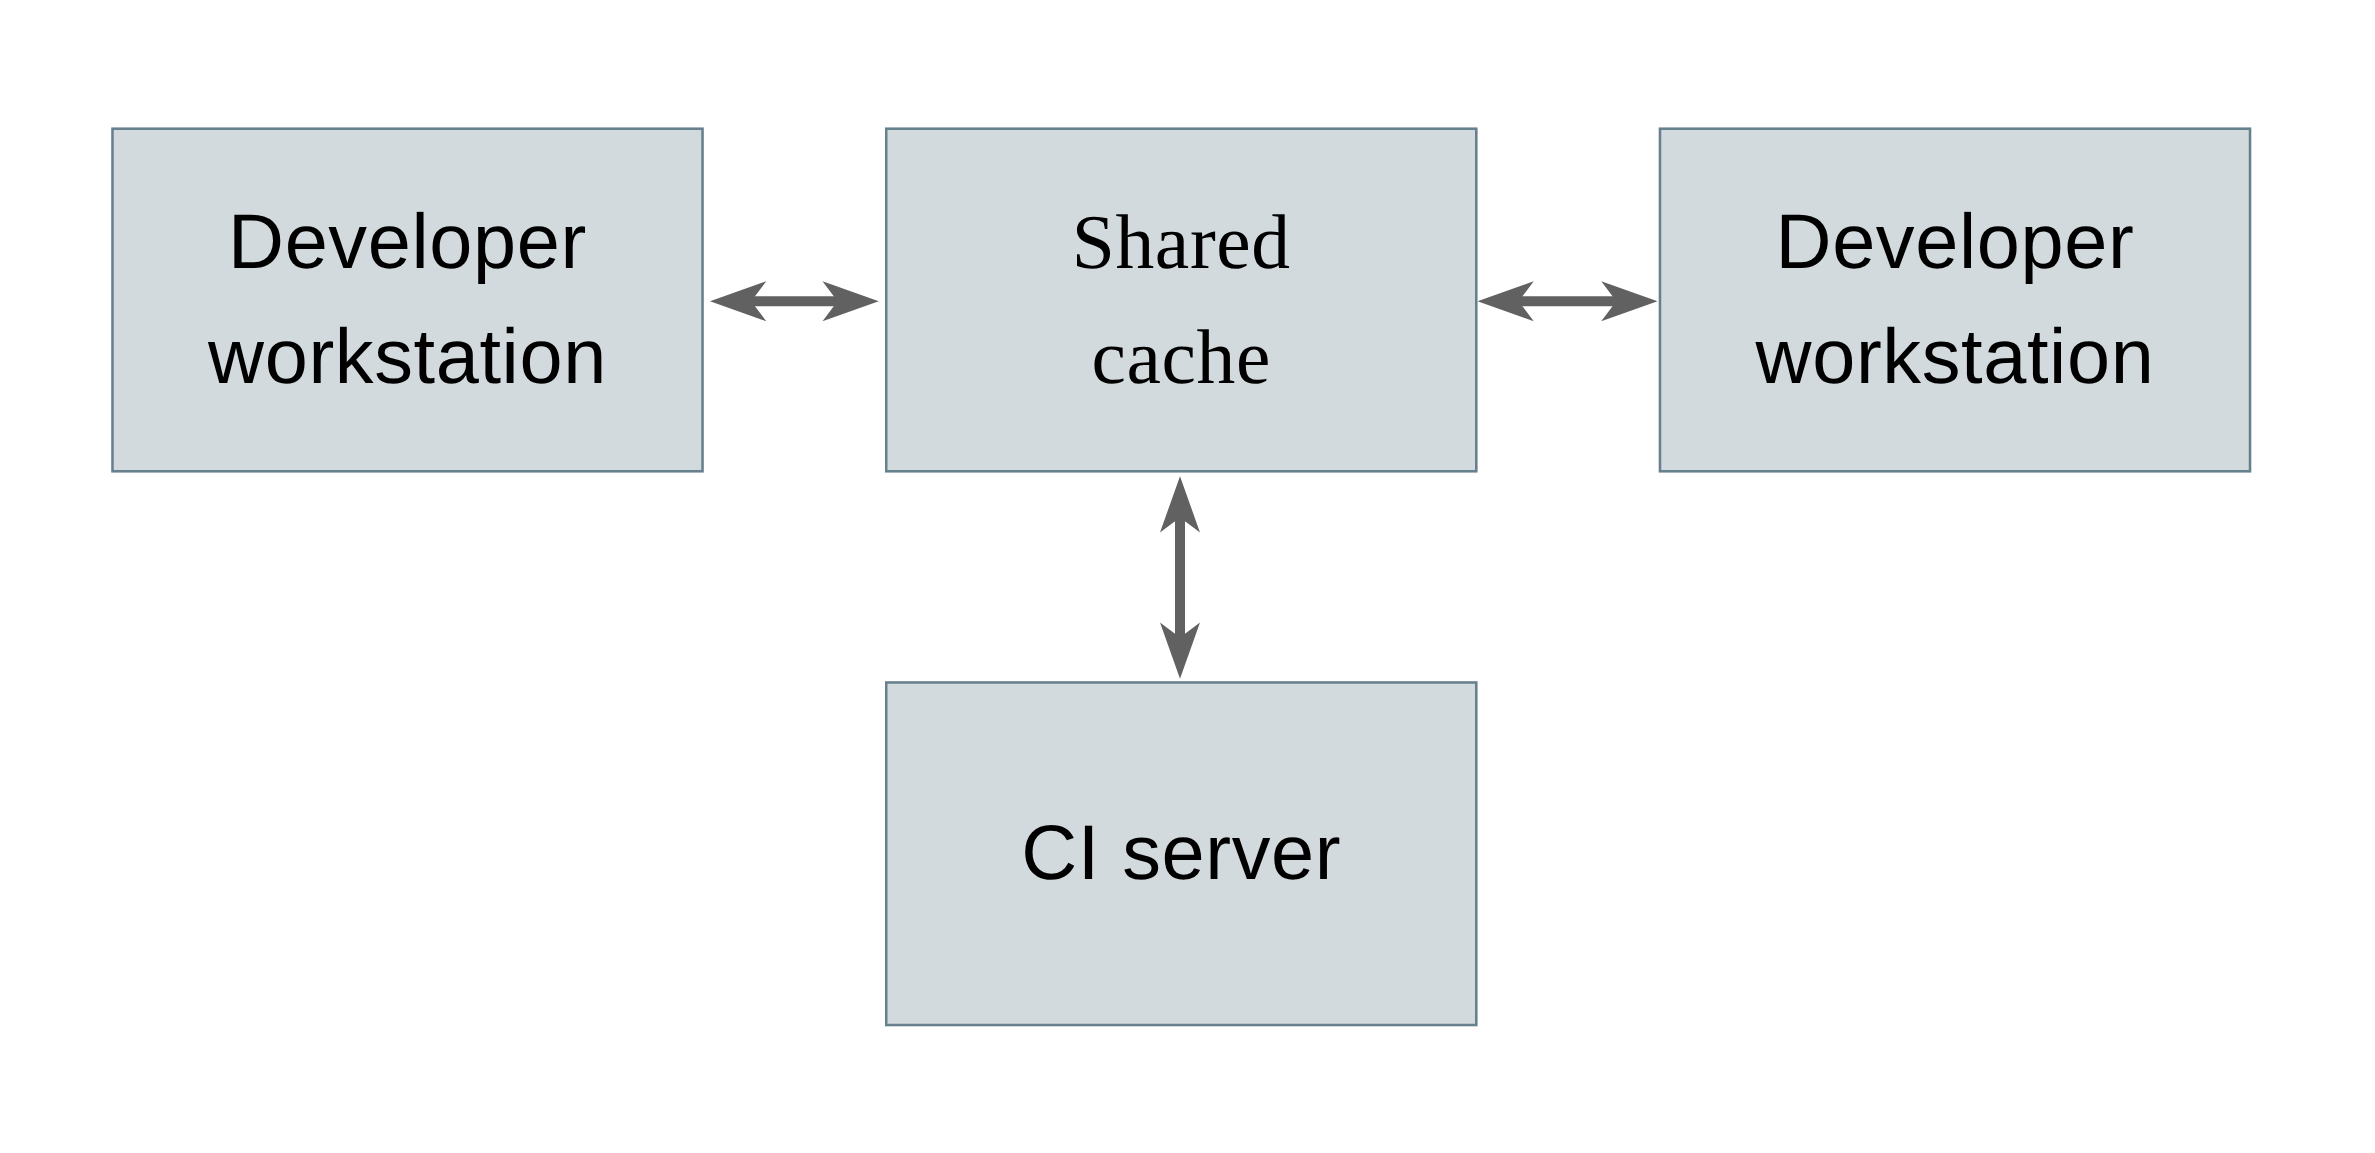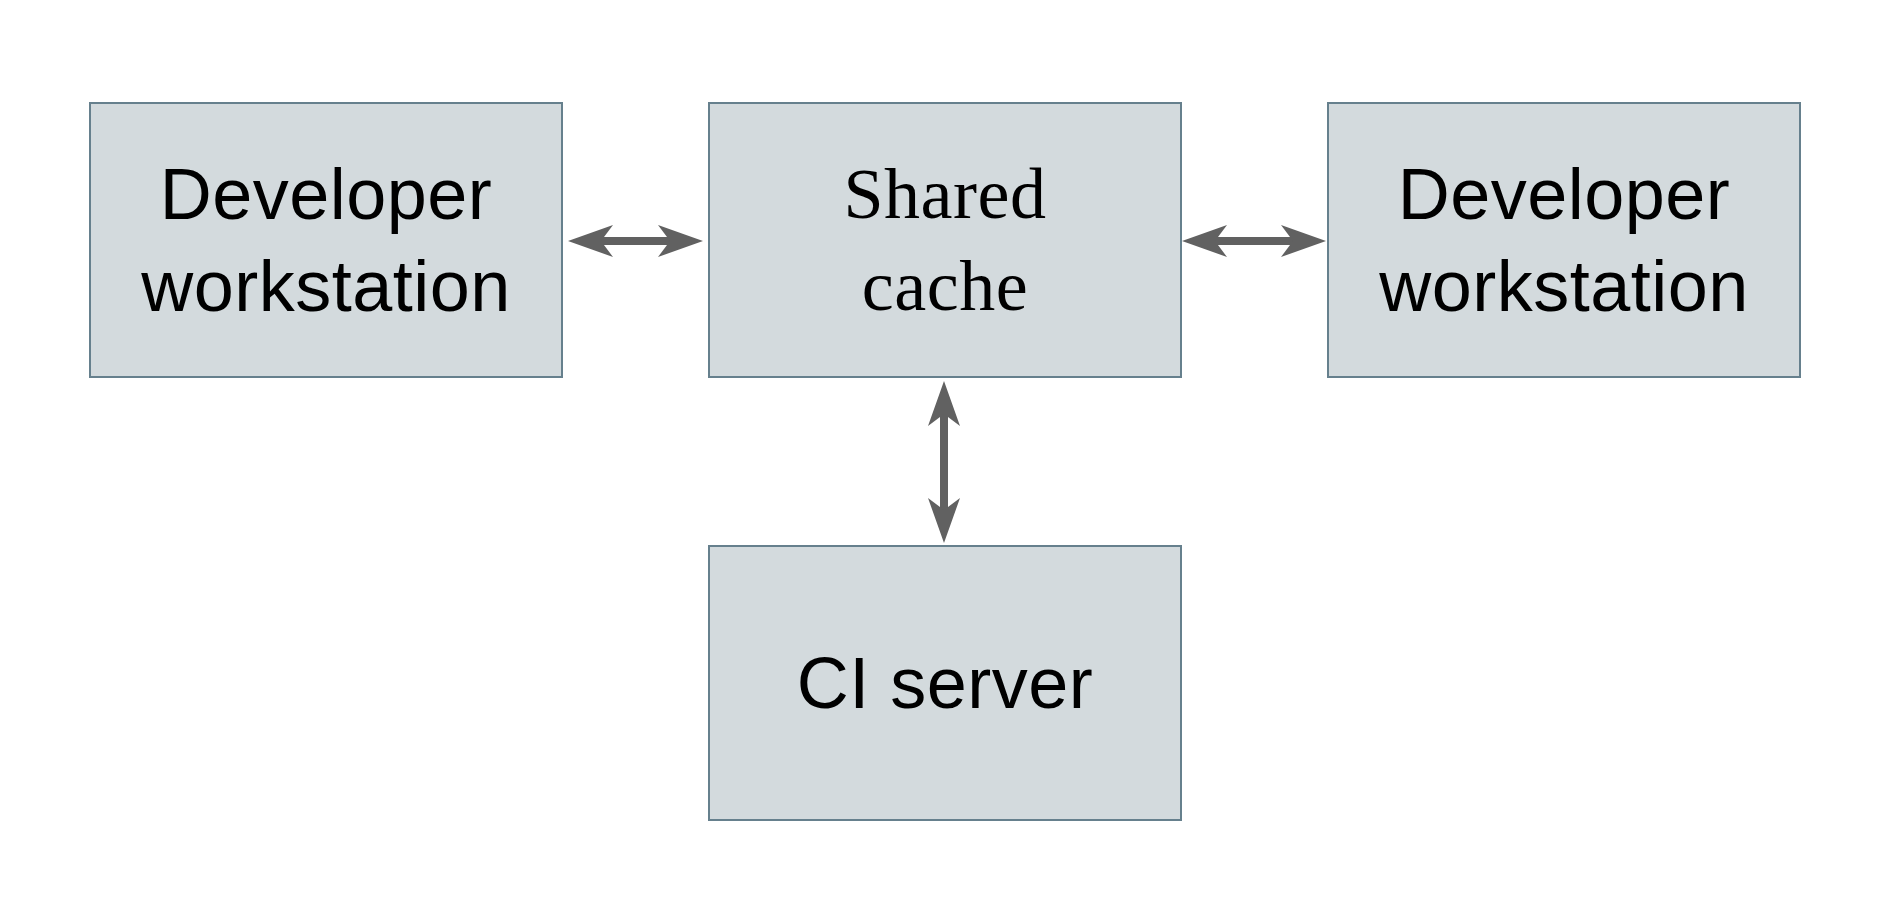--- a/index.html
+++ b/index.html
@@ -53,7 +53,7 @@
   }
   .node-label {
     color: var(--text);
-    font-size: 72px;
+    font-size: 62px;
     line-height: 92px;
     white-space: pre-line;
     letter-spacing: 0.5px;

